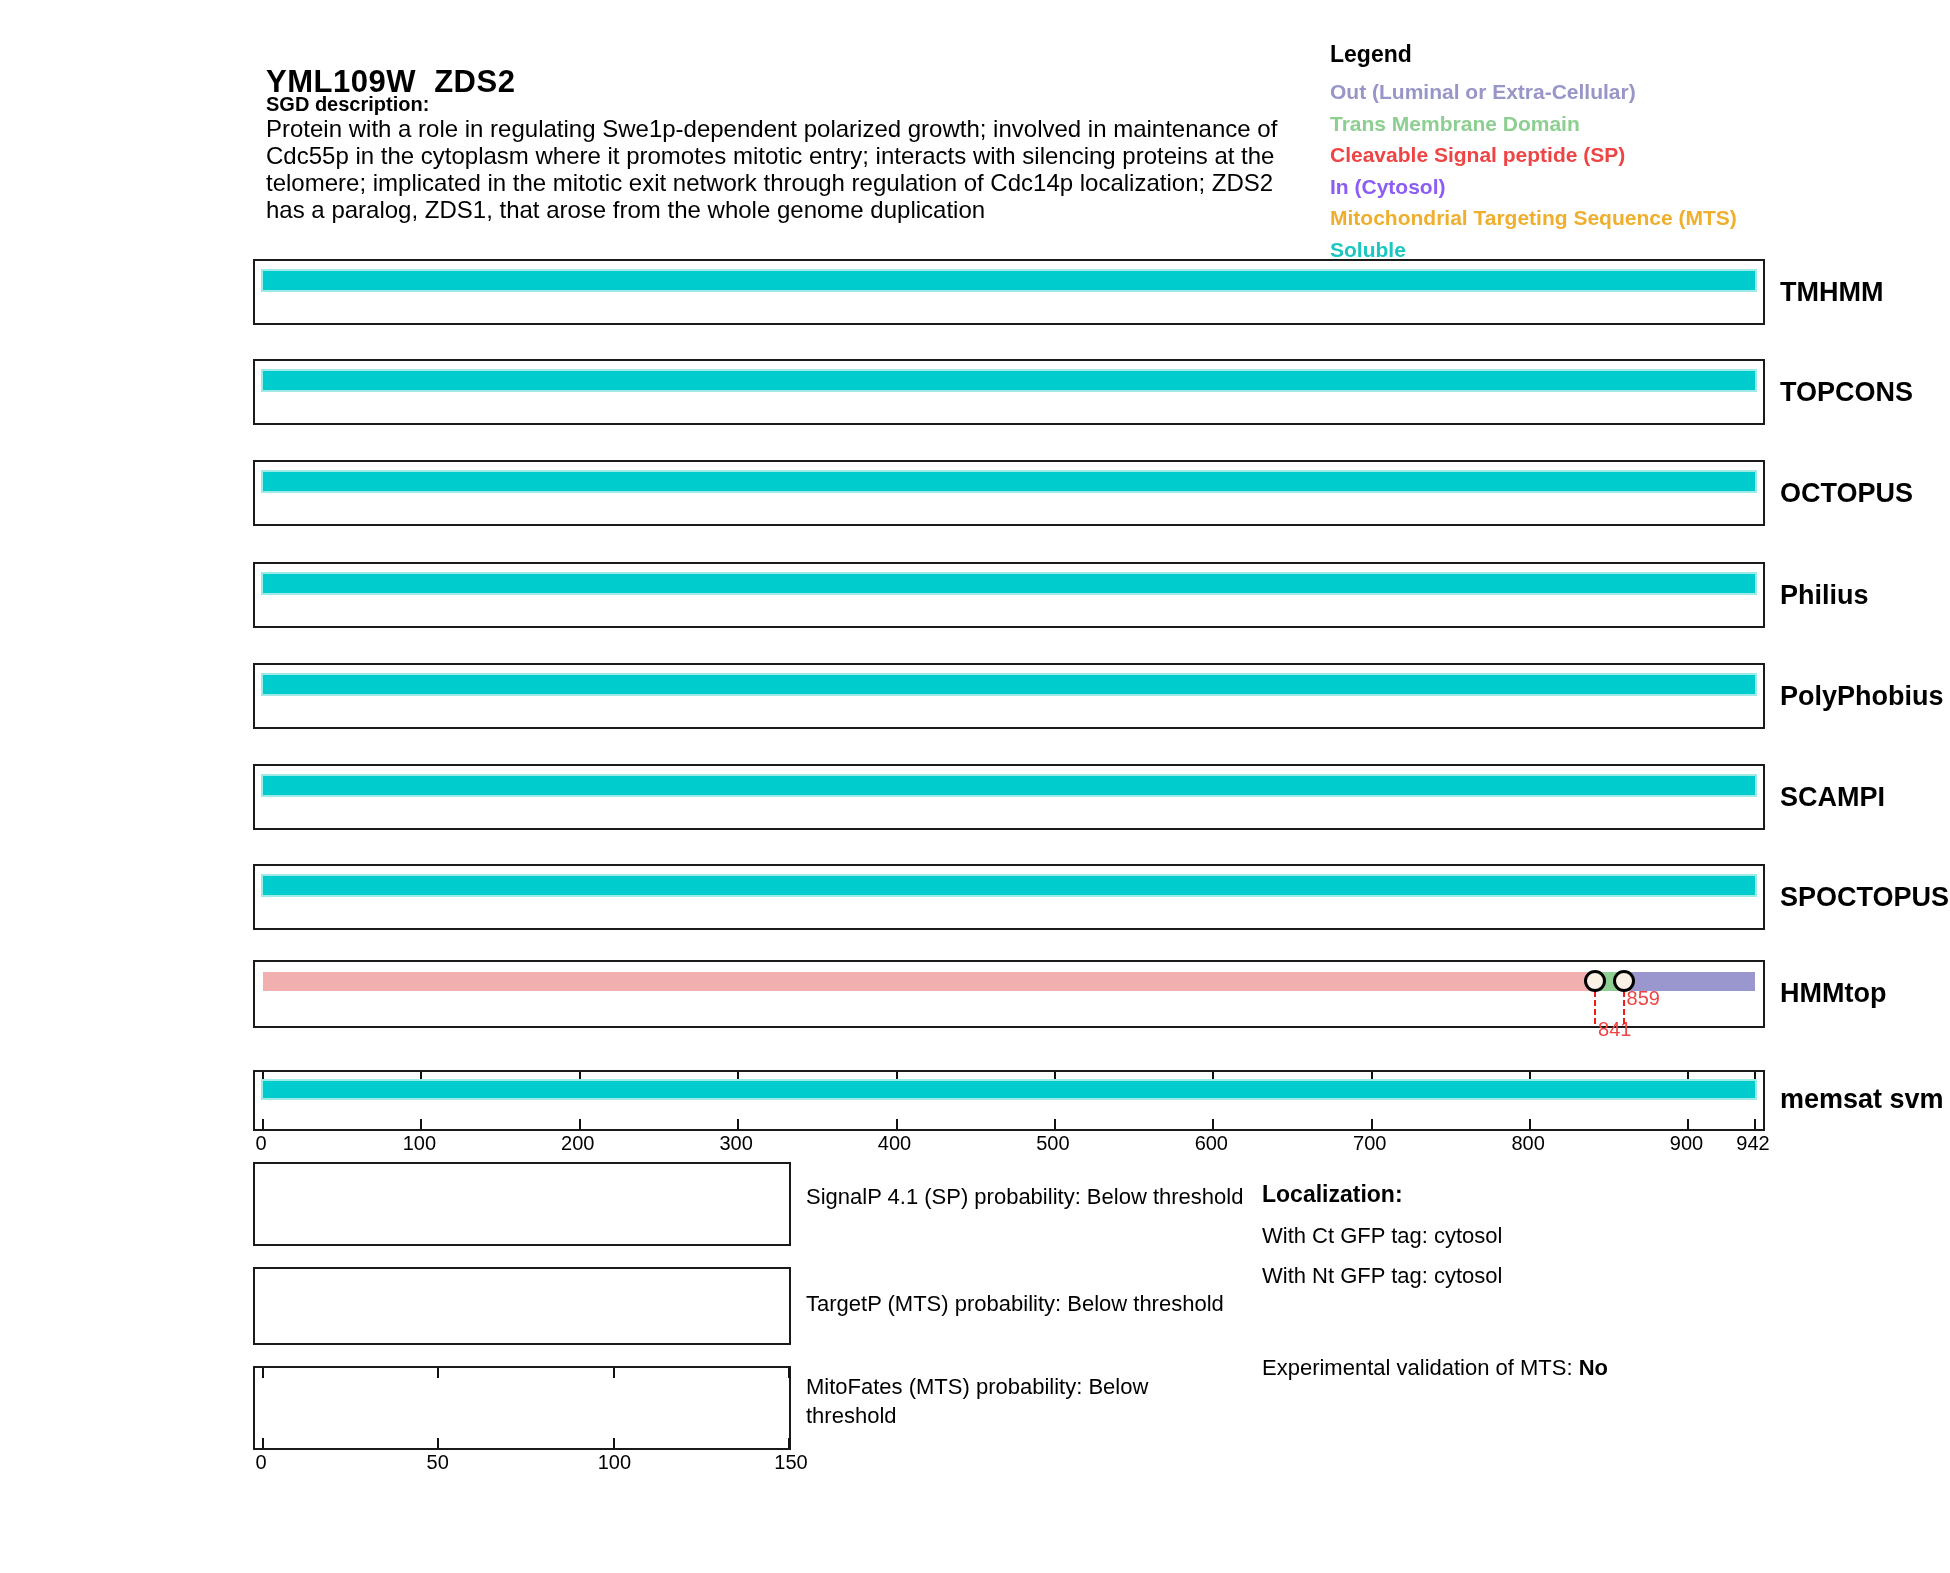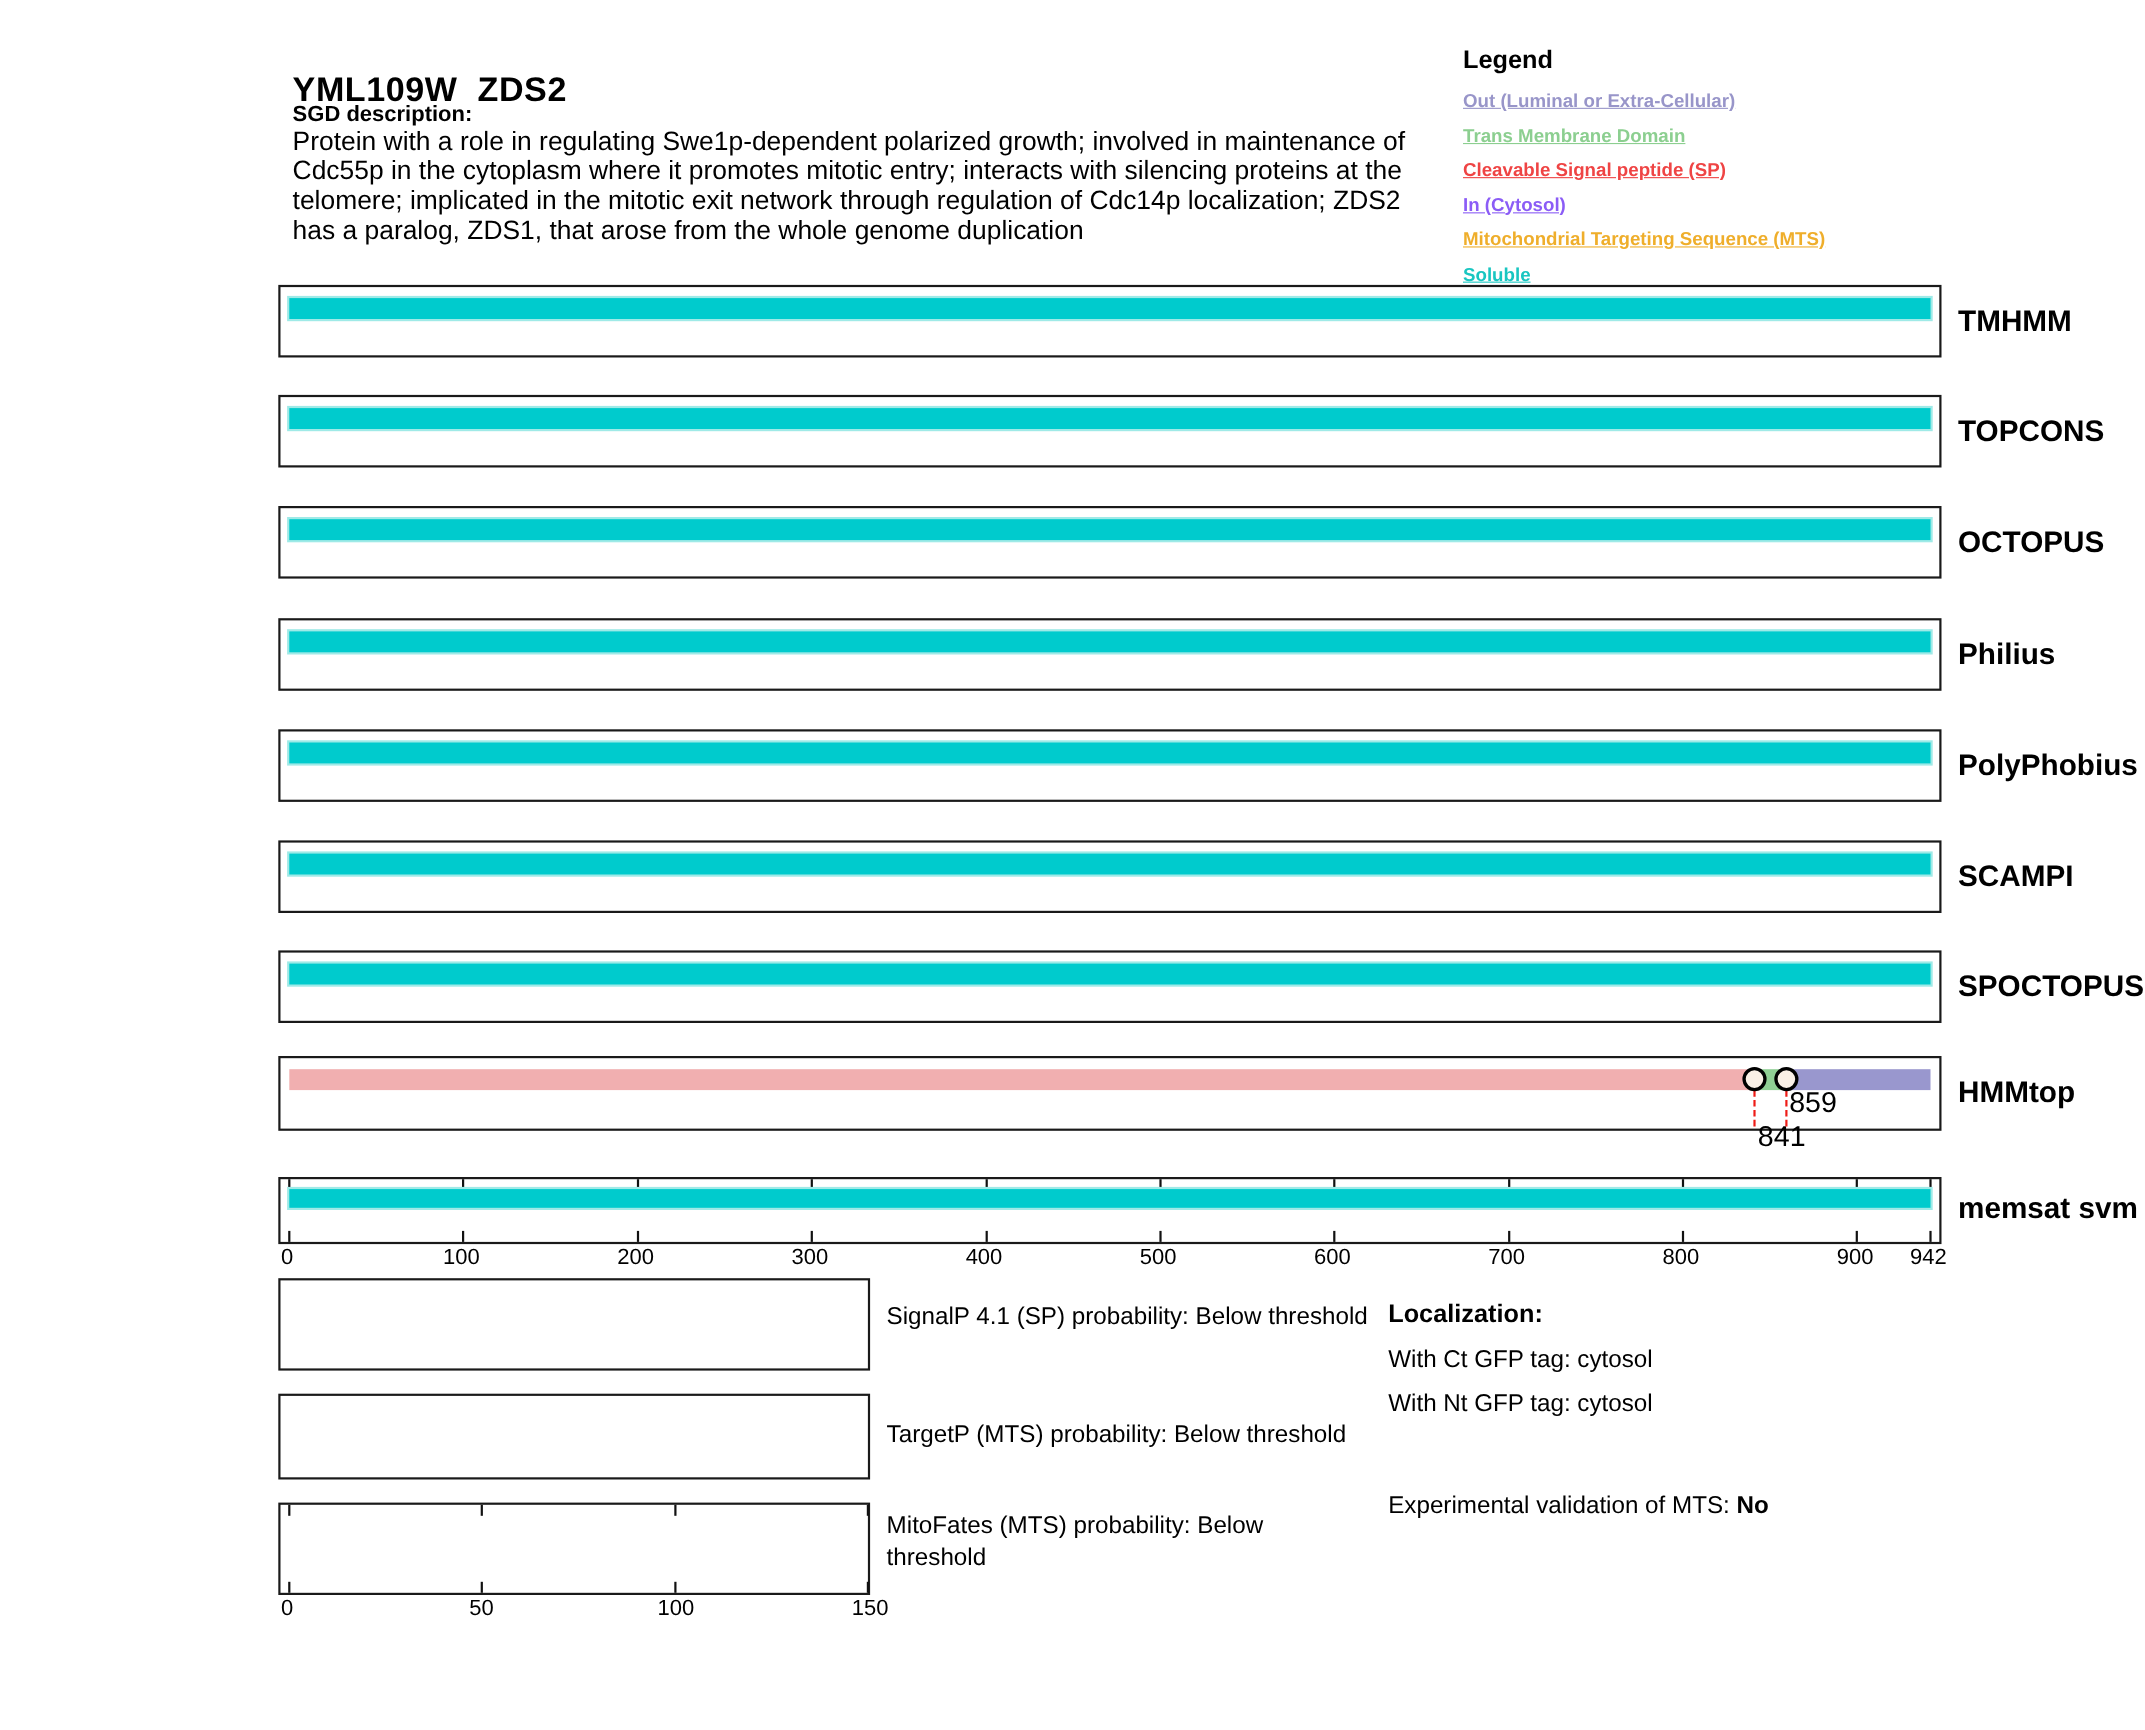--- a/index.html
+++ b/index.html
@@ -14,7 +14,7 @@
   
   .legend{position:absolute;left:1330px;top:6px;width:560px;}
   .legend-title{font-size:23px;font-weight:bold;margin-bottom:8px;}
-  .legend-item{font-size:17px;font-weight:bold;line-height:31.5px;text-decoration:underline;}
+  .legend-item{font-size:21px;font-weight:bold;line-height:31.5px;}
 
   
   .tbox{position:absolute;left:253px;width:1508px;border:2px solid #1a1a1a;background:#fff;}

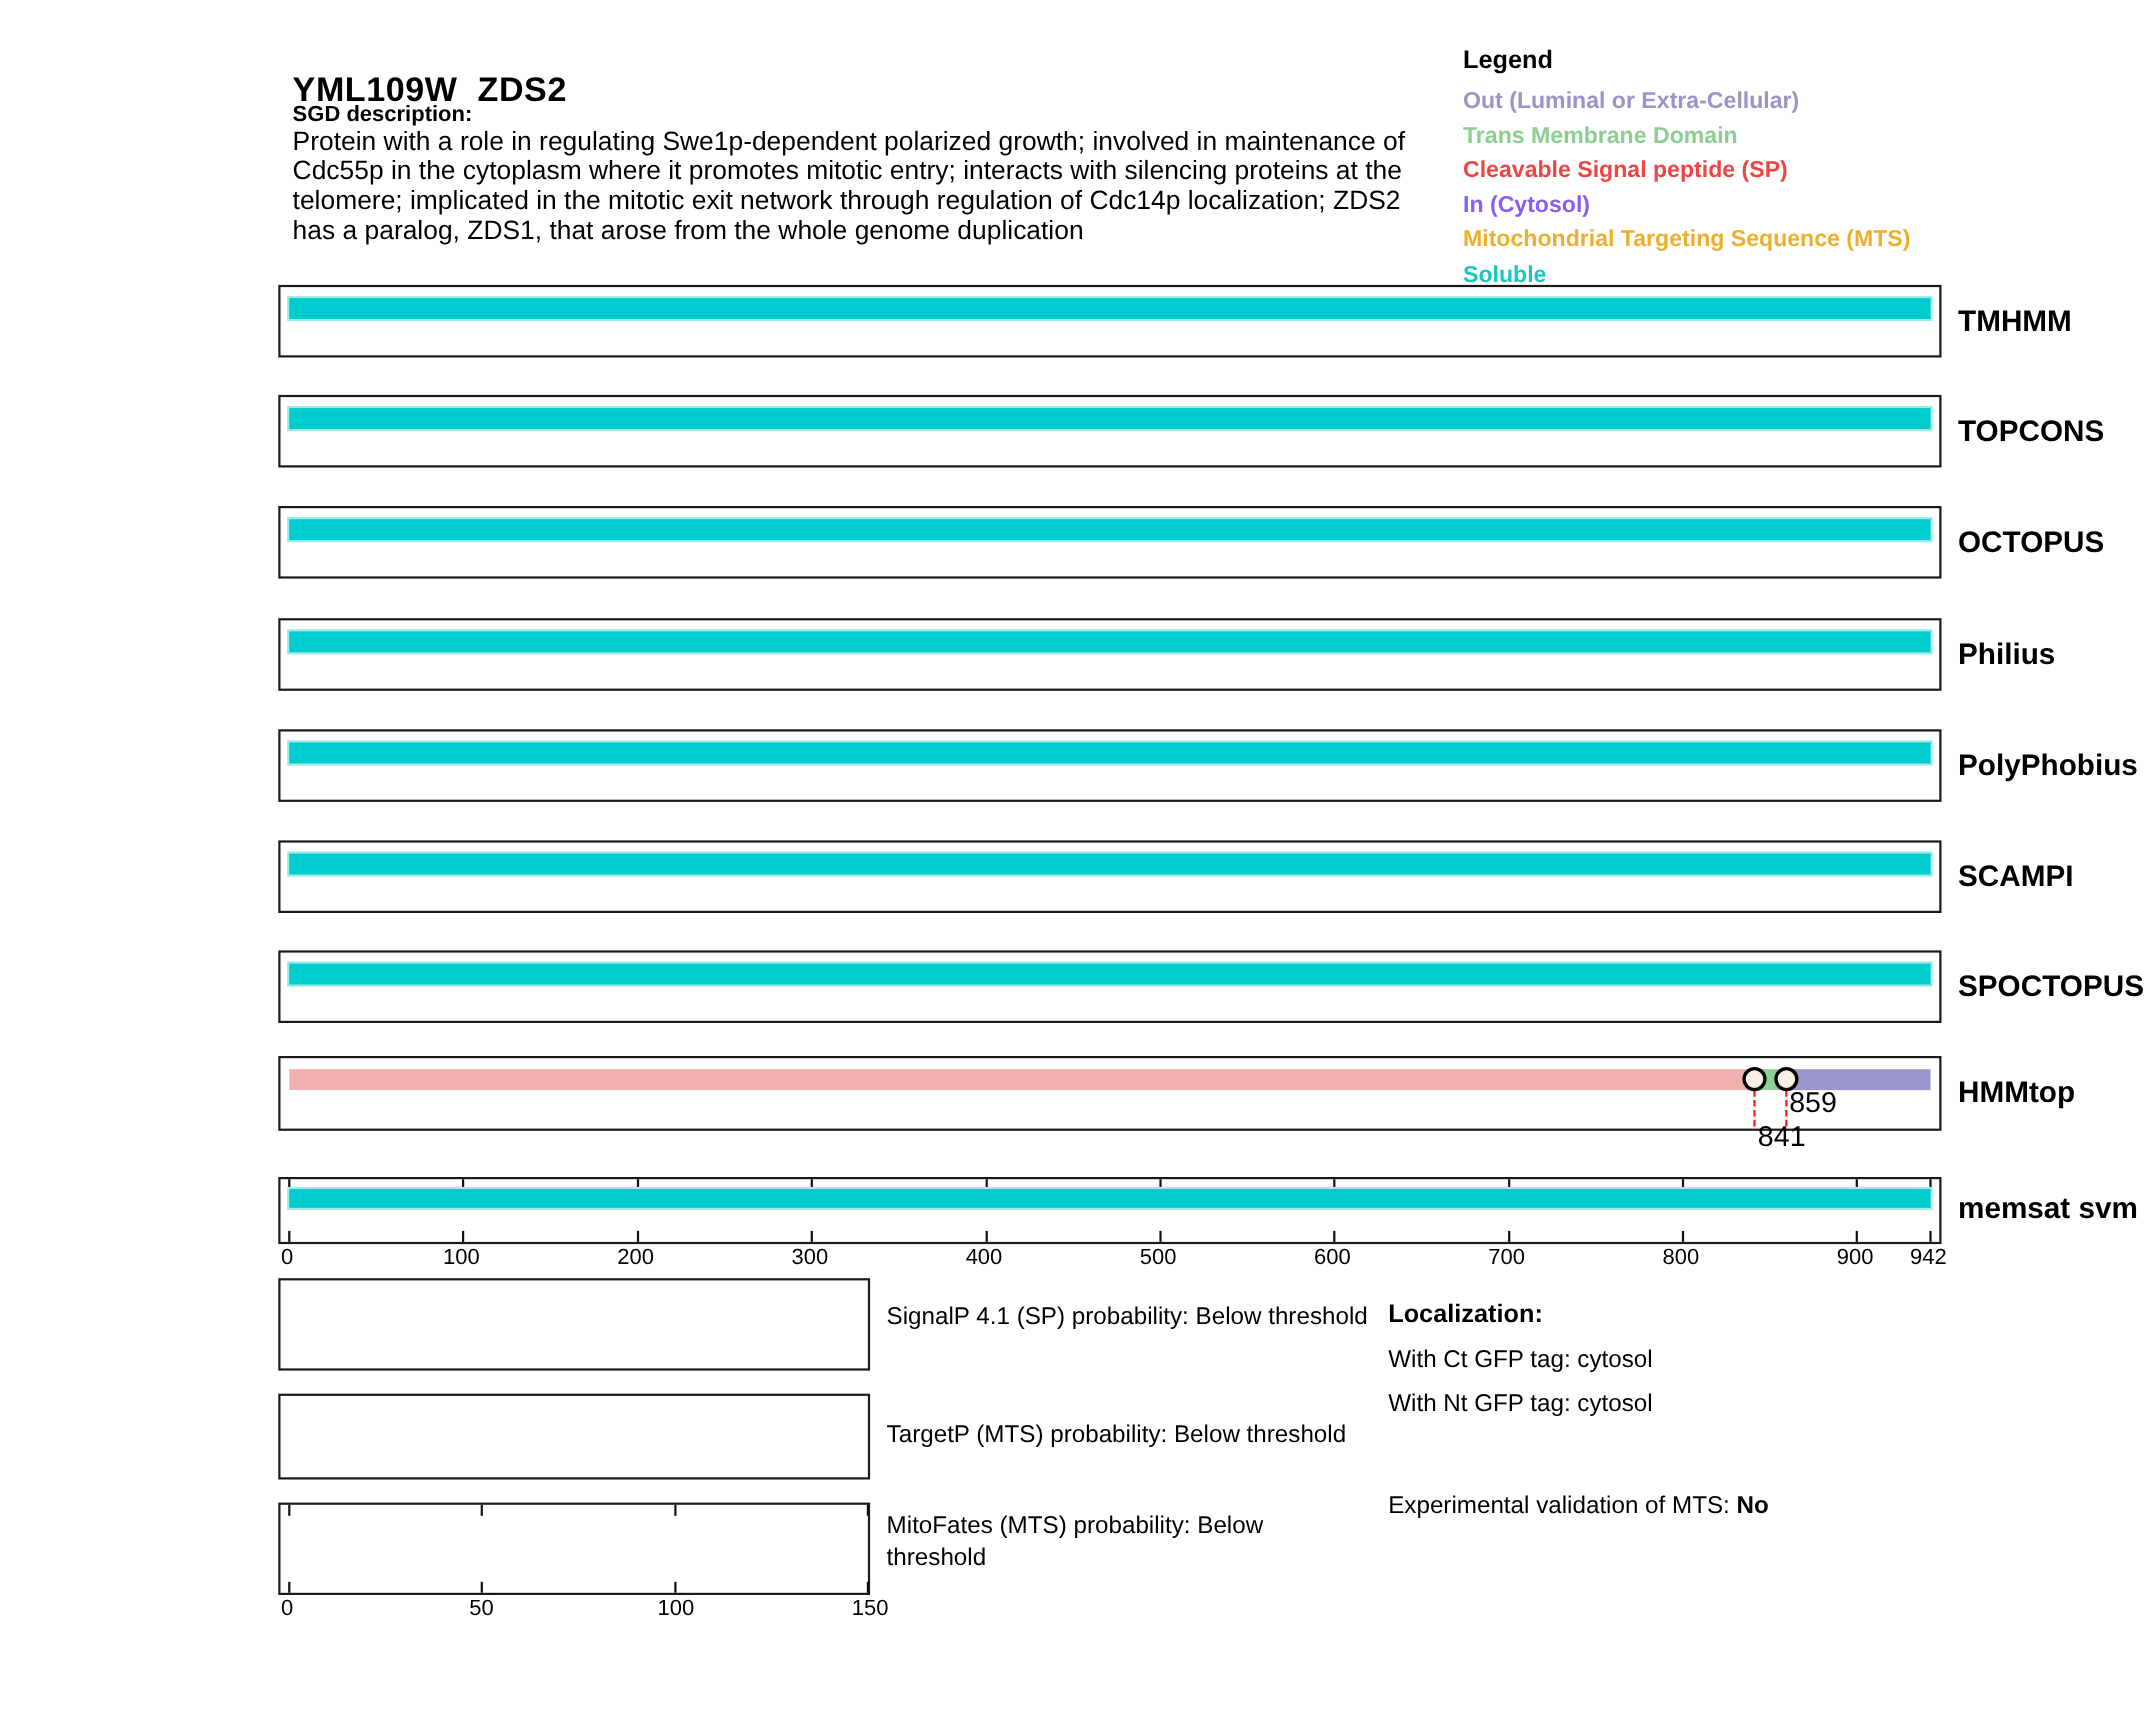--- a/index.html
+++ b/index.html
@@ -28,7 +28,7 @@
   .redline{position:absolute;top:20px;bottom:2px;width:0;border-left:2px dashed #ee1c17;transform:translateX(-1px);}
   .tm-marker{position:absolute;top:19px;width:16px;height:16px;border:3px solid #000;border-radius:50%;
              background:#faf0e6;transform:translate(-50%,-50%);box-sizing:content-box;}
-  .pos-label{position:absolute;font-size:26px;color:#000000;white-space:nowrap;}
+  .pos-label{position:absolute;font-size:20px;color:#ef4444;white-space:nowrap;}
 
   
   .seq-ruler,.mito-ruler{position:absolute;left:8px;}

